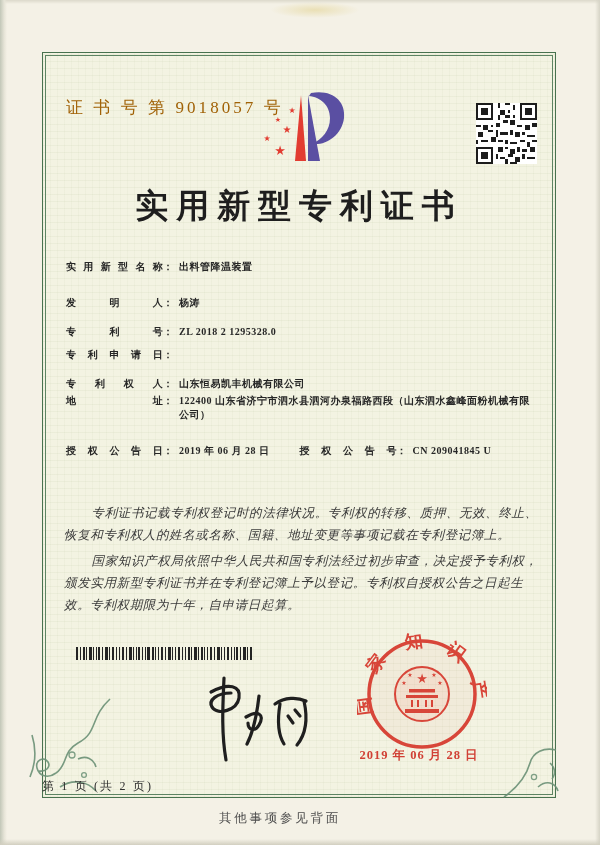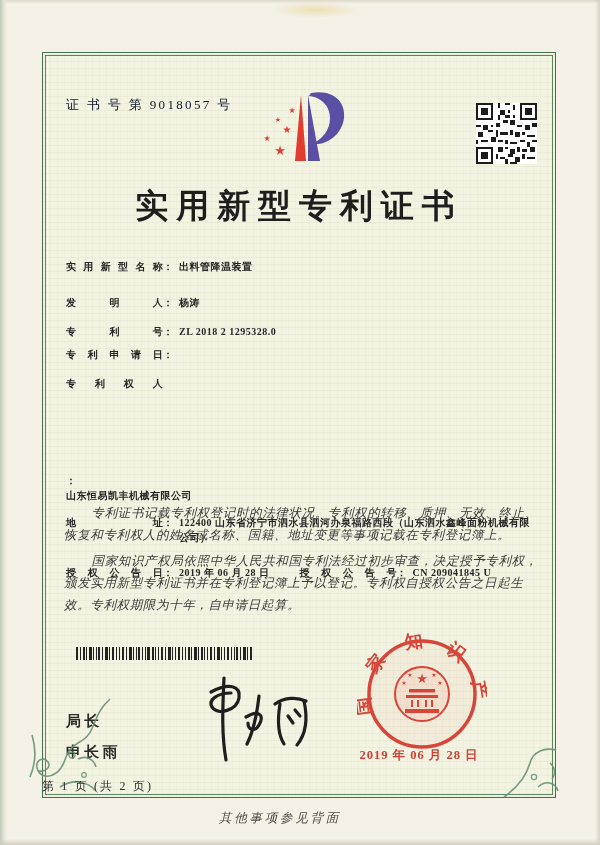--- a/index.html
+++ b/index.html
@@ -34,7 +34,7 @@
   }
   .frame-inner{position:absolute;inset:2px;border:1px solid #5d8463;pointer-events:none;}
 
-  .cert-no{position:absolute;left:66px;top:96px;font-size:13px;letter-spacing:.18em;color:#0f172a;}
+  .cert-no{position:absolute;left:66px;top:96px;font-size:17px;letter-spacing:.18em;color:#a16207;}
 
   .logo{position:absolute;left:256px;top:88px;width:90px;height:80px;}
   .qr{position:absolute;left:476px;top:103px;width:61px;height:61px;}

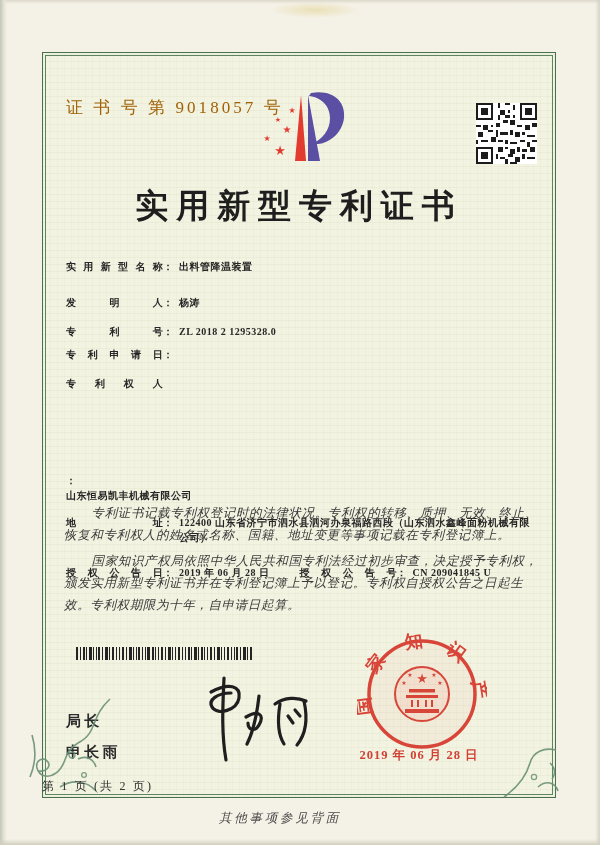--- a/index.html
+++ b/index.html
@@ -48,7 +48,7 @@
   .fcolon{flex:0 0 auto;margin-right:6px;}
   .fvalue{letter-spacing:.05em;}
   .r1{margin-bottom:21px;} .r2{margin-bottom:15px;} .r3{margin-bottom:8px;}
-  .r4{margin-bottom:15px;} .r5{margin-bottom:13px;flex-direction:column;} .r6{margin-bottom:21px;}
+  .r4{margin-bottom:15px;} .r5{margin-bottom:2px;} .r6{margin-bottom:21px;}
   .r6 .fvalue{width:368px;}
   .grant-row .flabel2{display:inline-block;width:97px;text-align:justify;text-align-last:justify;margin-left:30px;}
 

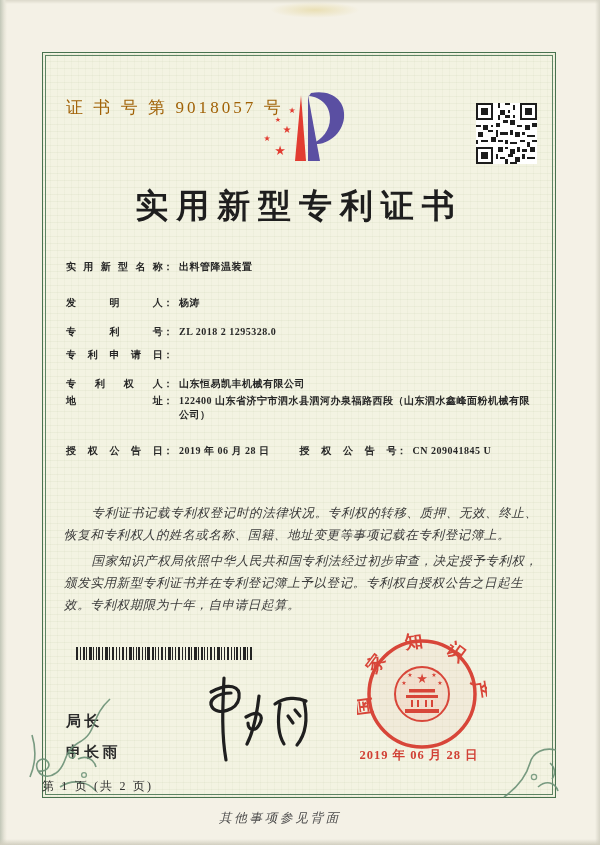--- a/index.html
+++ b/index.html
@@ -279,10 +279,6 @@
     </g>
   </svg>
 
-  <div class="director">
-    <div>局长</div>
-    <div>申长雨</div>
-  </div>
 
   <svg class="signature" viewBox="0 0 122 96">
     <g stroke="#1f1f1f" stroke-width="3.2" fill="none" stroke-linecap="round" stroke-linejoin="round">

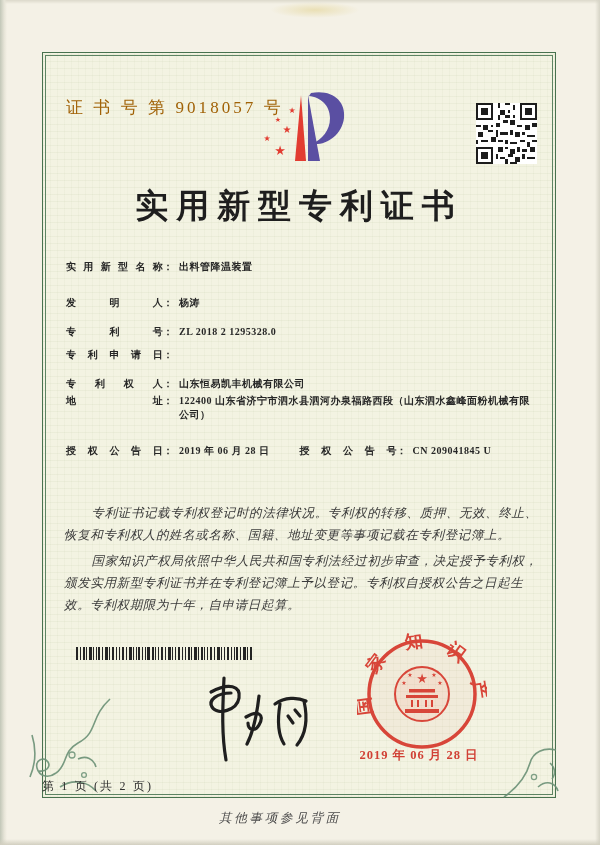--- a/index.html
+++ b/index.html
@@ -81,7 +81,7 @@
   .footer-page{position:absolute;left:42px;top:778px;width:514px;text-align:left;
     font-size:12px;letter-spacing:.18em;color:#2f2f2f;}
   .back-note{position:absolute;left:0;top:810px;width:560px;text-align:center;
-    font-size:12.5px;font-style:italic;letter-spacing:.22em;color:#4c4c4c;}
+    font-size:12.5px;letter-spacing:.22em;color:#4c4c4c;}
 </style>
 </head>
 <body>

